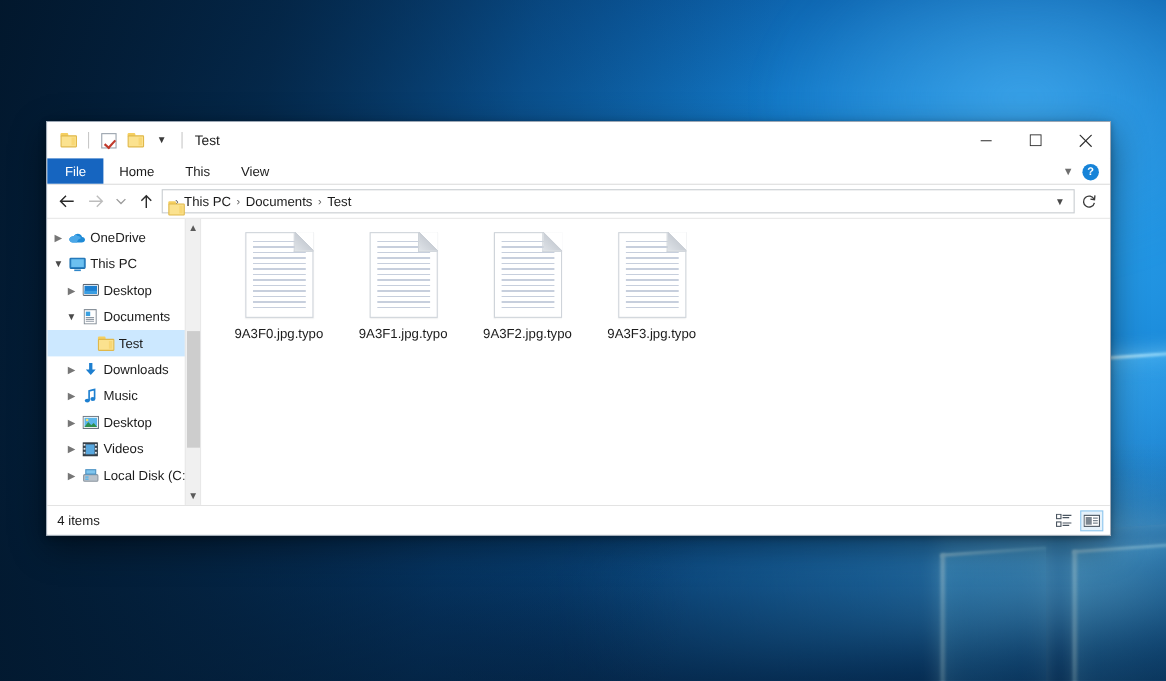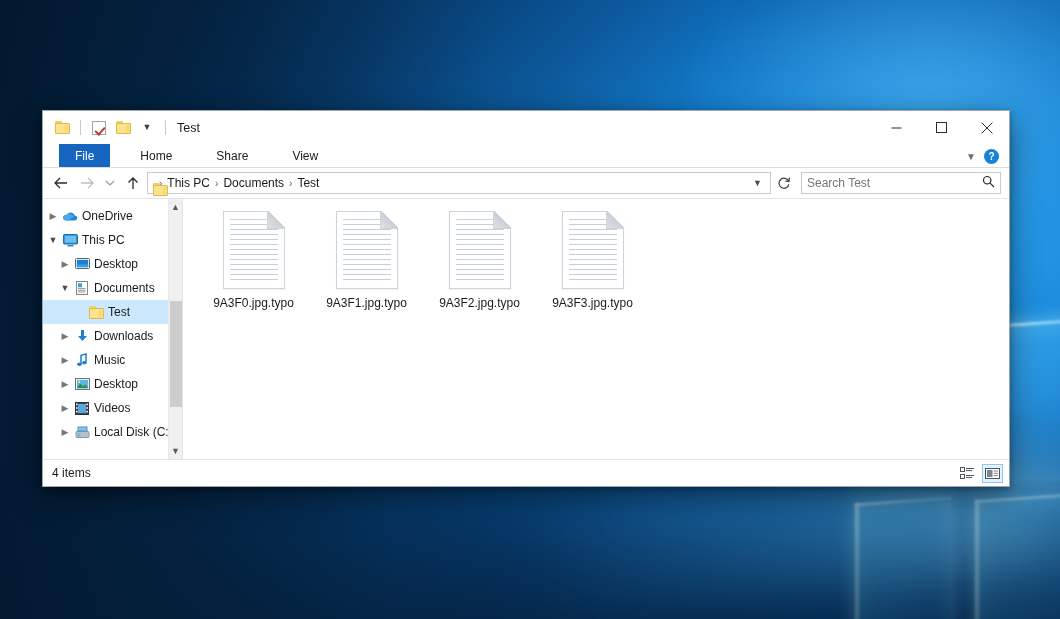--- a/index.html
+++ b/index.html
@@ -141,7 +141,7 @@
   .rtab {
     padding: 0 14px;
     display: flex; align-items: center;
-    font-size: 12px; color: #1b1b1b; margin-left: 16px;
+    font-size: 12px; color: #1b1b1b;
   }
   .rtab.file {
     background: #1665c0; color: #ffffff;

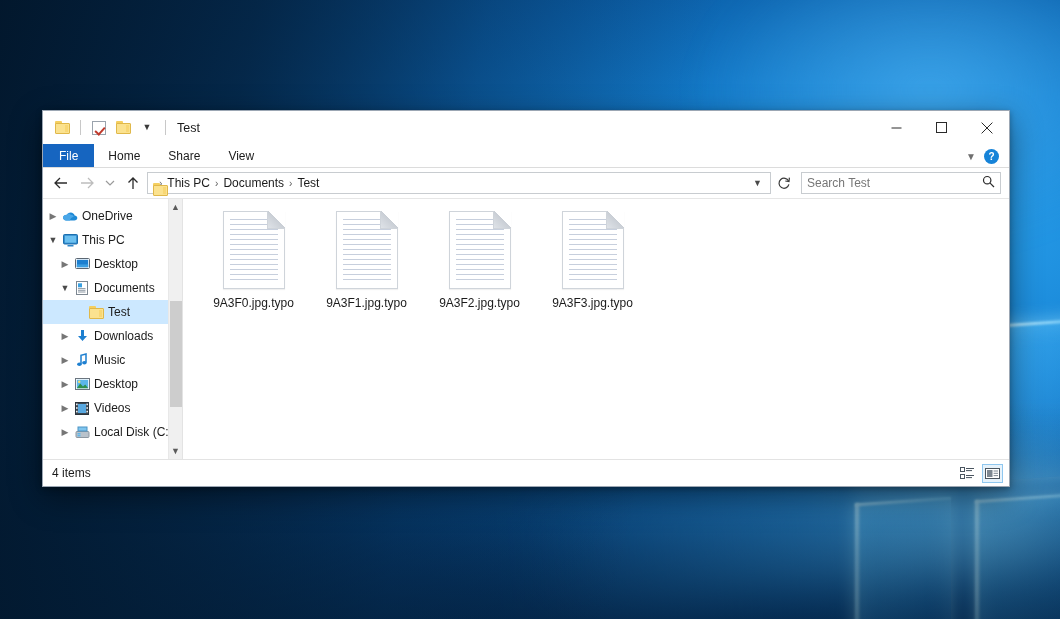--- a/index.html
+++ b/index.html
@@ -369,7 +369,7 @@
     <div class="ribbon">
       <div class="rtab file">File</div>
       <div class="rtab">Home</div>
-      <div class="rtab">Share</div>
+      <div class="rtab">This</div>
       <div class="rtab">View</div>
       <div class="ribbon-right">
         <span class="collapse-caret">▼</span>

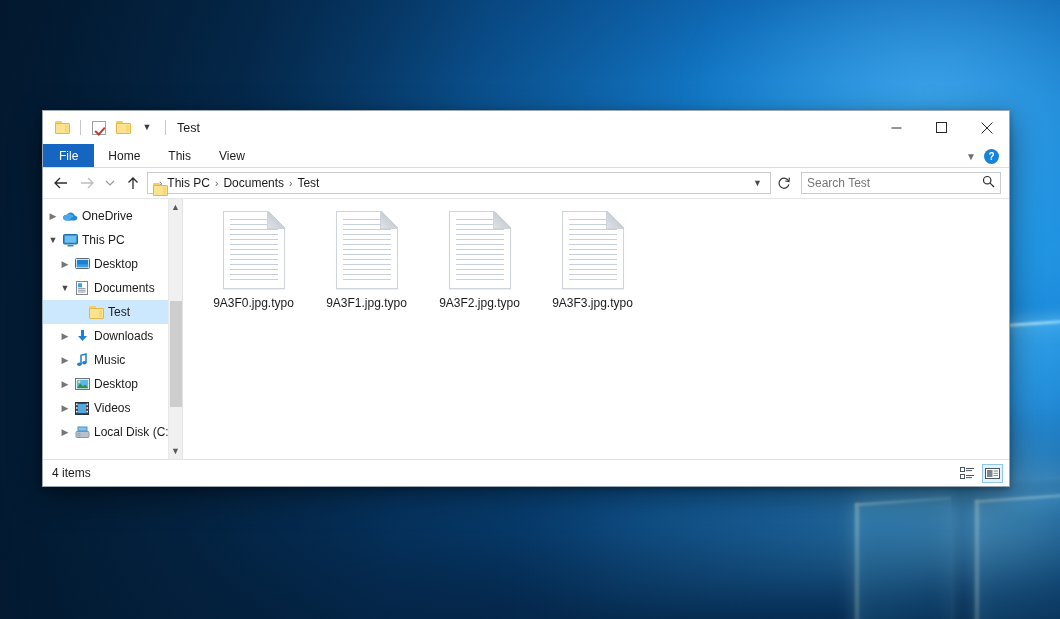--- a/index.html
+++ b/index.html
@@ -420,15 +420,6 @@
         </svg>
       </div>
 
-      <div class="searchbox">
-        <span class="search-ph">Search Test</span>
-        <span class="search-ico">
-          <svg width="13" height="13" viewBox="0 0 13 13">
-              <circle cx="5.2" cy="5.2" r="3.7" fill="none" stroke="#2b2b2b" stroke-width="1.2"></circle>
-              <line x1="8.1" y1="8.1" x2="12" y2="12" stroke="#2b2b2b" stroke-width="1.2"></line>
-            </svg>
-        </span>
-      </div>
     </div>
 
     <div class="body-row">

